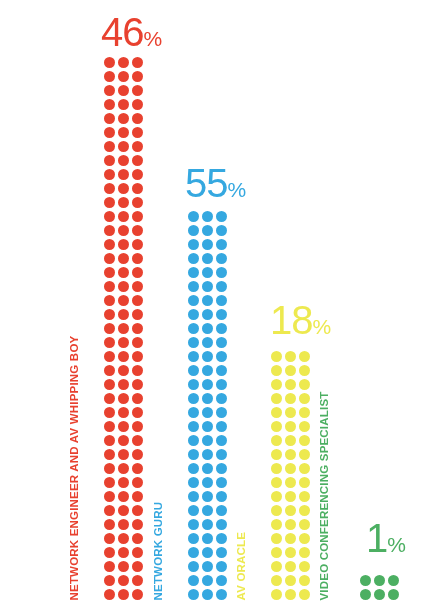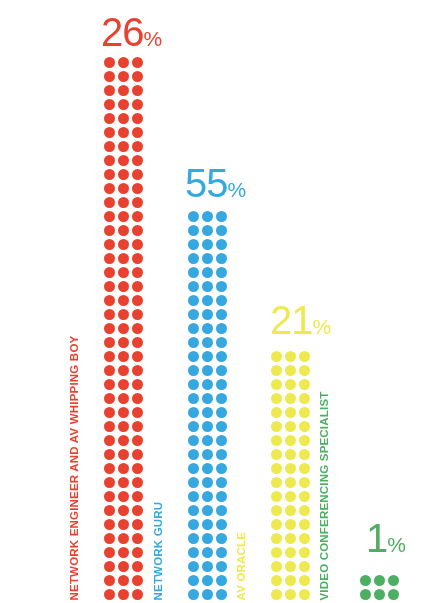--- a/index.html
+++ b/index.html
@@ -117,7 +117,7 @@
       <div class="dot-row"><span class="dot" style="background: rgb(232, 65, 47);"></span><span class="dot" style="background: rgb(232, 65, 47);"></span><span class="dot" style="background: rgb(232, 65, 47);"></span></div>
       <div class="dot-row"><span class="dot" style="background: rgb(232, 65, 47);"></span><span class="dot" style="background: rgb(232, 65, 47);"></span><span class="dot" style="background: rgb(232, 65, 47);"></span></div>
     </div>
-    <div class="pct" style="left: 101px; top: 12px; color: rgb(232, 65, 47);"><span class="num">26</span><span class="sym">%</span></div>
+    <div class="pct" style="left: 101px; top: 12px; color: rgb(232, 65, 47);"><span class="num">46</span><span class="sym">%</span></div>
     <div class="cat-label" style="left: 164px; color: rgb(53, 168, 224);">NETWORK GURU</div>
     <div class="dots" style="left: 188px;">
       <div class="dot-row"><span class="dot" style="background: rgb(53, 168, 224);"></span><span class="dot" style="background: rgb(53, 168, 224);"></span><span class="dot" style="background: rgb(53, 168, 224);"></span></div>

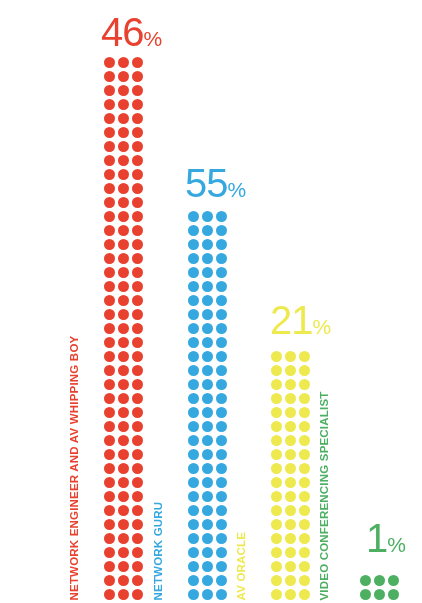--- a/index.html
+++ b/index.html
@@ -171,7 +171,7 @@
       <div class="dot-row"><span class="dot" style="background: rgb(237, 233, 79);"></span><span class="dot" style="background: rgb(237, 233, 79);"></span><span class="dot" style="background: rgb(237, 233, 79);"></span></div>
       <div class="dot-row"><span class="dot" style="background: rgb(237, 233, 79);"></span><span class="dot" style="background: rgb(237, 233, 79);"></span><span class="dot" style="background: rgb(237, 233, 79);"></span></div>
     </div>
-    <div class="pct" style="left: 270px; top: 300px; color: rgb(237, 233, 79);"><span class="num">21</span><span class="sym">%</span></div>
+    <div class="pct" style="left: 270px; top: 300px; color: rgb(237, 233, 79);"><span class="num">18</span><span class="sym">%</span></div>
     <div class="cat-label" style="left: 330px; color: rgb(76, 175, 98);">VIDEO CONFERENCING SPECIALIST</div>
     <div class="dots" style="left: 360px;">
       <div class="dot-row"><span class="dot" style="background: rgb(76, 175, 98);"></span><span class="dot" style="background: rgb(76, 175, 98);"></span><span class="dot" style="background: rgb(76, 175, 98);"></span></div>

